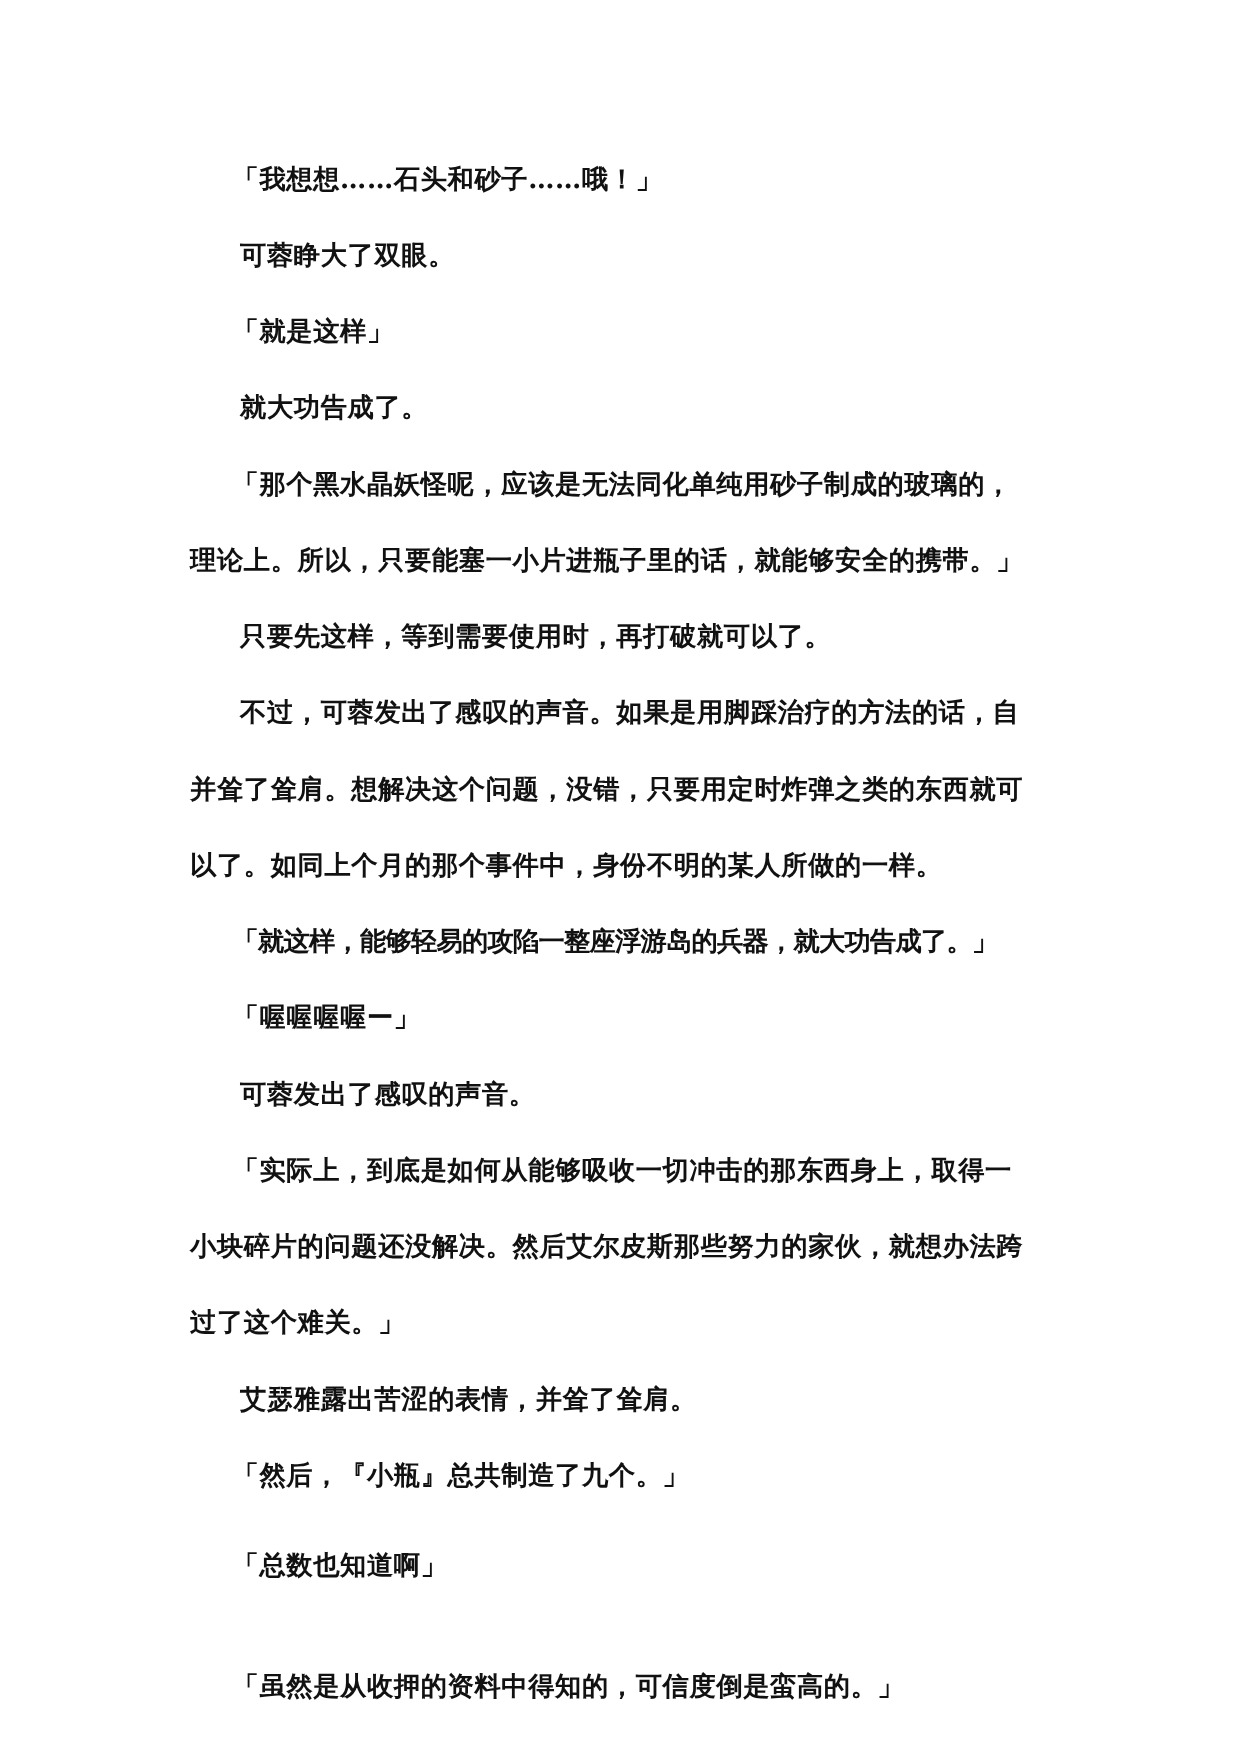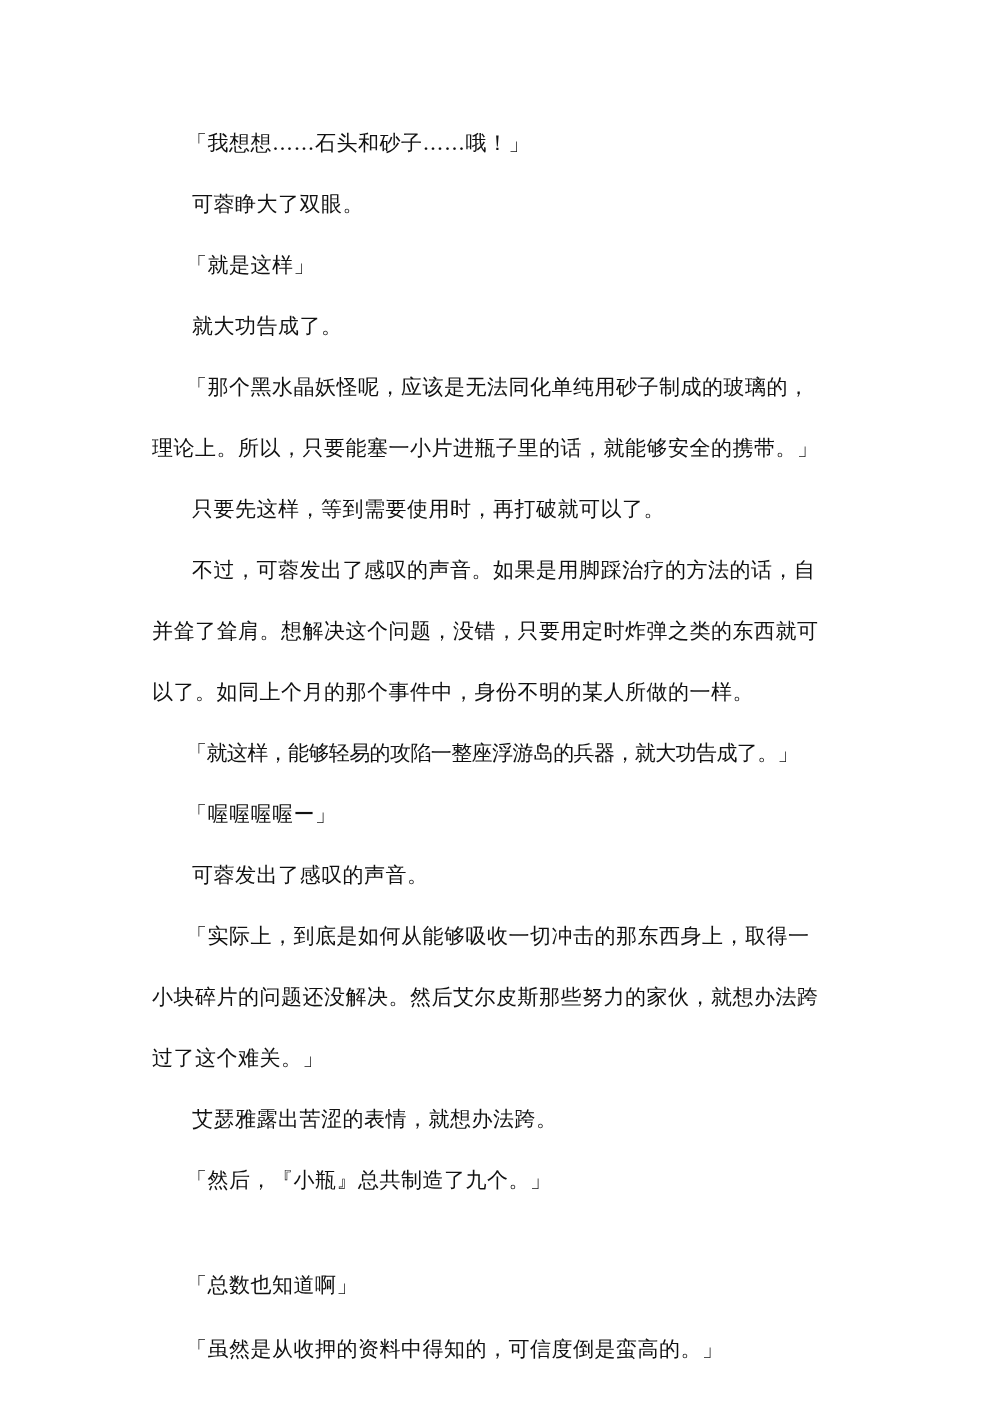--- a/index.html
+++ b/index.html
@@ -6,7 +6,7 @@
   body { width: 992px; height: 1403px; position: relative; overflow: hidden;
          font-family: "DejaVu Serif", "Liberation Serif", serif; color: #111; }
   .page { position: absolute; left: 152px; top: 128px; width: 692px; }
-  .line { position: absolute; left: 0; font-size: 21px; line-height: 30px; white-space: nowrap; letter-spacing: 0.5px; }
+  .line { position: absolute; left: 0; font-size: 21px; line-height: 30px; white-space: nowrap; letter-spacing: 0.5px; font-weight: bold; }
   .indent { left: 40px; }
   .bracket-indent { left: 34px; }
 </style>

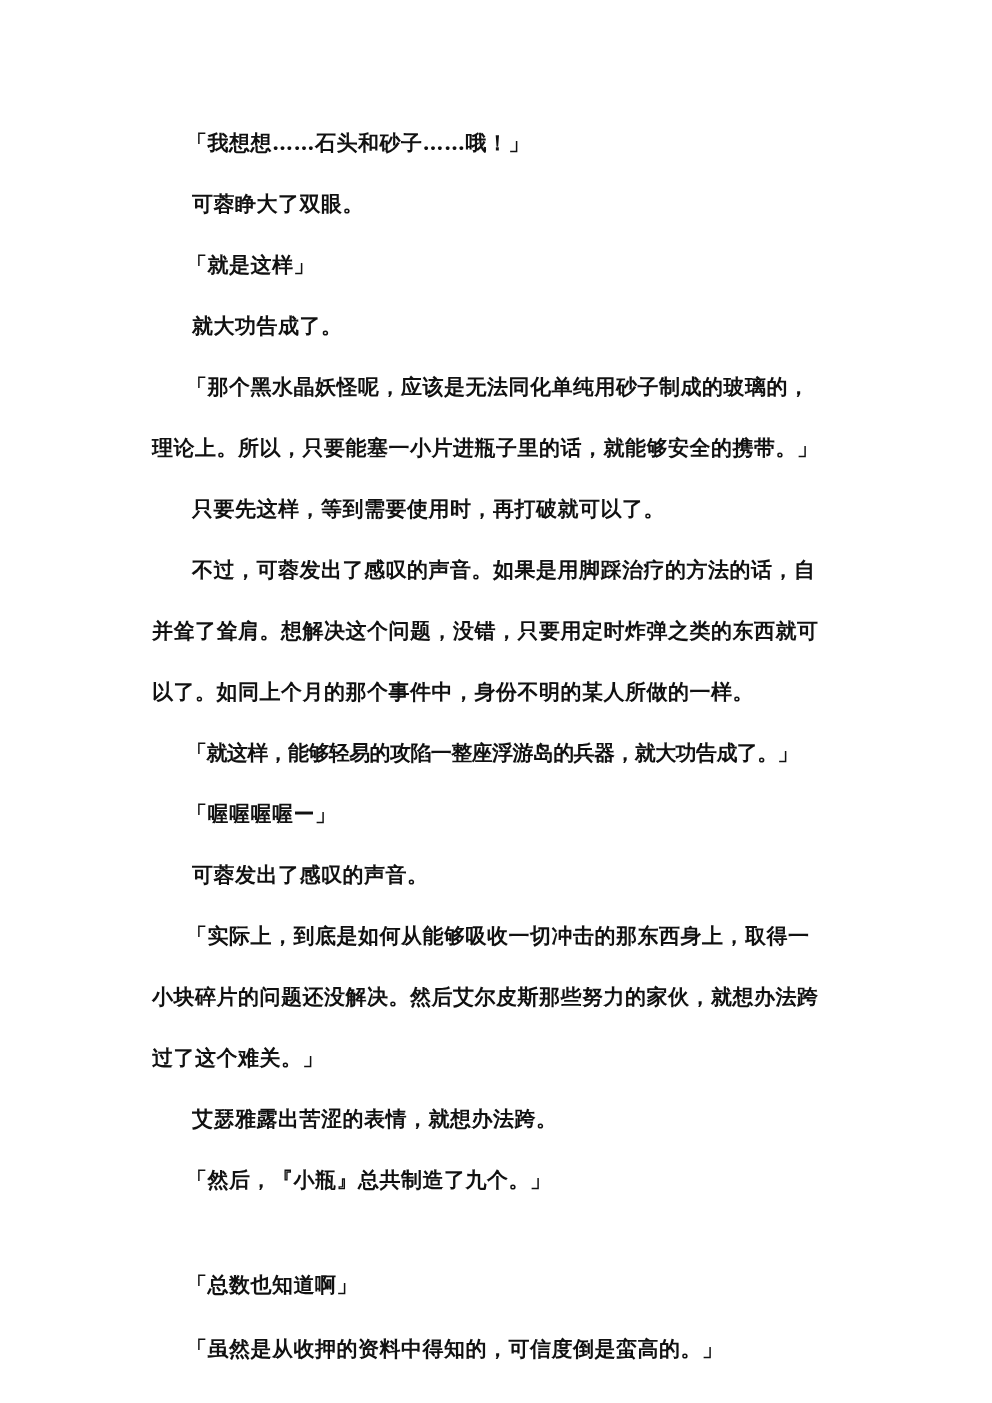--- a/index.html
+++ b/index.html
@@ -30,7 +30,7 @@
   <div class="line bracket-indent" style="top:793px">「实际上，到底是如何从能够吸收一切冲击的那东西身上，取得一</div>
   <div class="line" style="top:854px">小块碎片的问题还没解决。然后艾尔皮斯那些努力的家伙，就想办法跨</div>
   <div class="line" style="top:915px">过了这个难关。」</div>
-  <div class="line indent" style="top:976px">艾瑟雅露出苦涩的表情，就想办法跨。</div>
+  <div class="line indent" style="top:976px">艾瑟雅露出苦涩的表情，并耸了耸肩。</div>
   <div class="line bracket-indent" style="top:1037px">「然后，『小瓶』总共制造了九个。」</div>
   <div class="line bracket-indent" style="top:1142px">「总数也知道啊」</div>
   <div class="line bracket-indent" style="top:1206px">「虽然是从收押的资料中得知的，可信度倒是蛮高的。」</div>

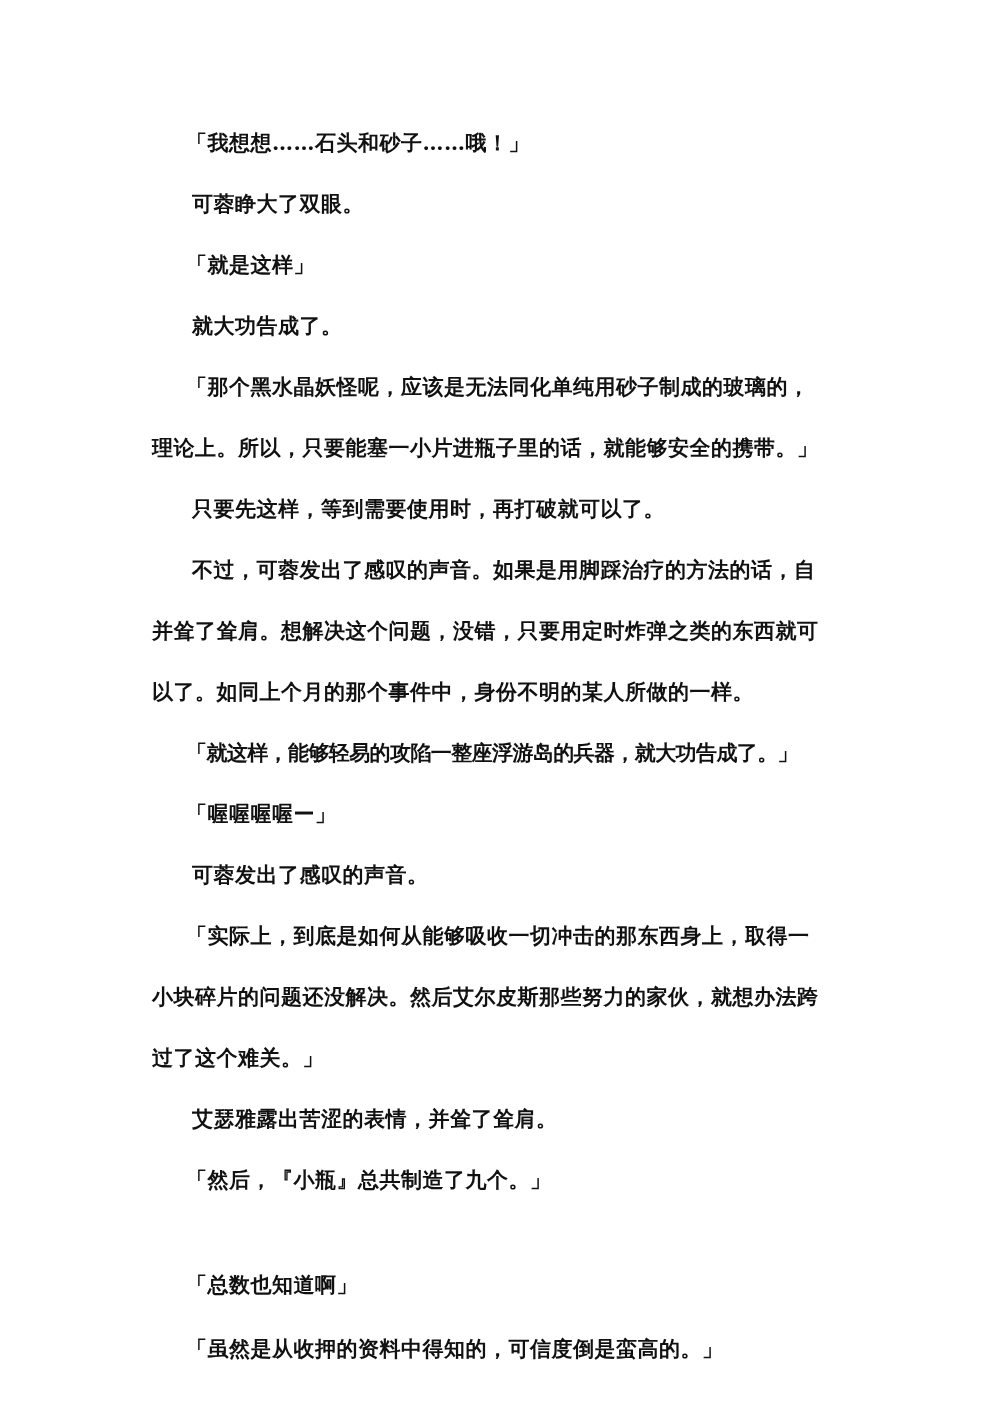--- a/index.html
+++ b/index.html
@@ -32,7 +32,7 @@
   <div class="line" style="top:915px">过了这个难关。」</div>
   <div class="line indent" style="top:976px">艾瑟雅露出苦涩的表情，并耸了耸肩。</div>
   <div class="line bracket-indent" style="top:1037px">「然后，『小瓶』总共制造了九个。」</div>
-  <div class="line bracket-indent" style="top:1142px">「总数也知道啊」</div>
+  <div class="line bracket-indent" style="top:1109px">「总数也知道啊」</div>
   <div class="line bracket-indent" style="top:1206px">「虽然是从收押的资料中得知的，可信度倒是蛮高的。」</div>
 </div>
 

